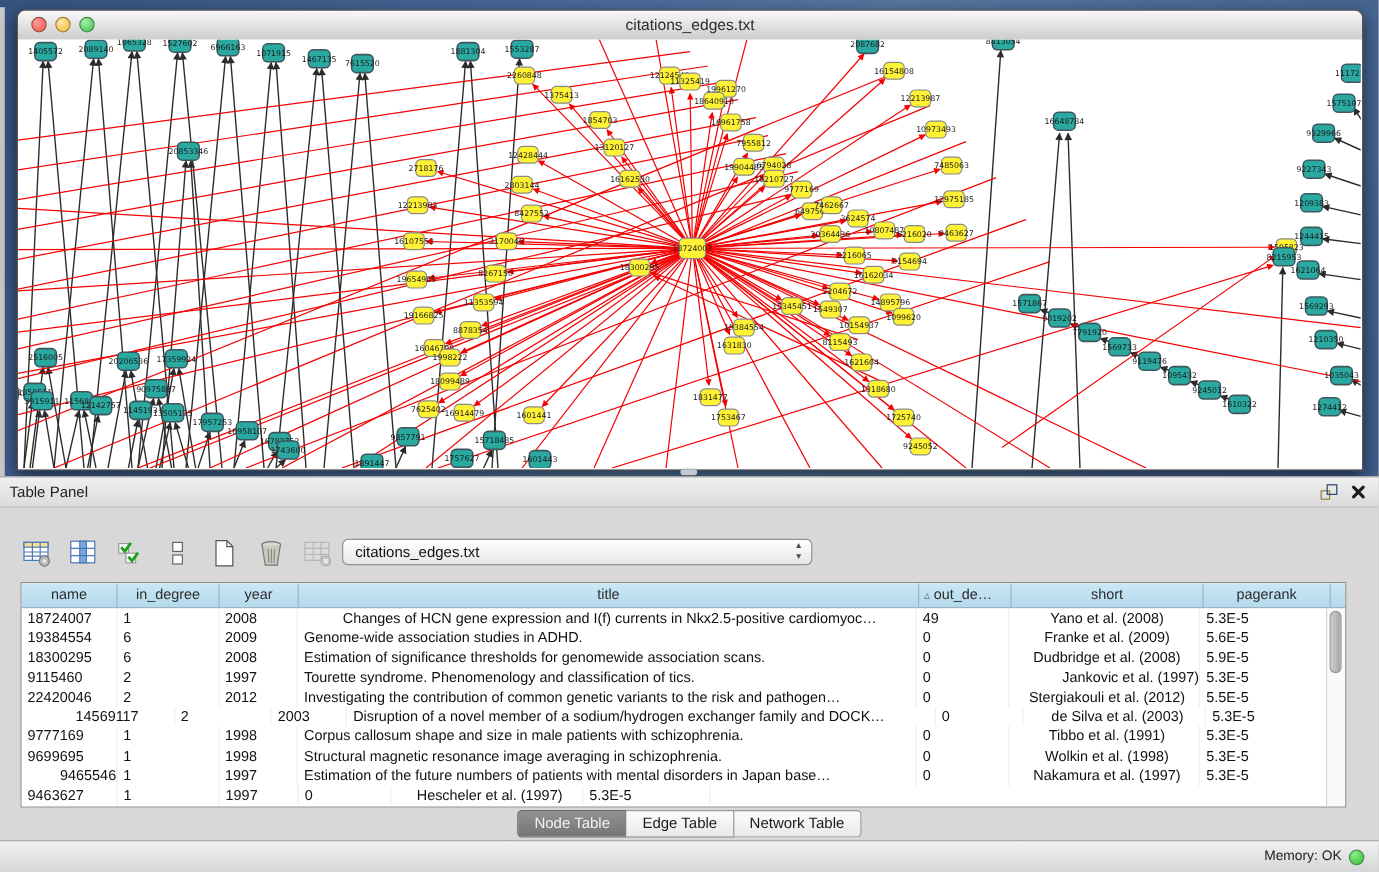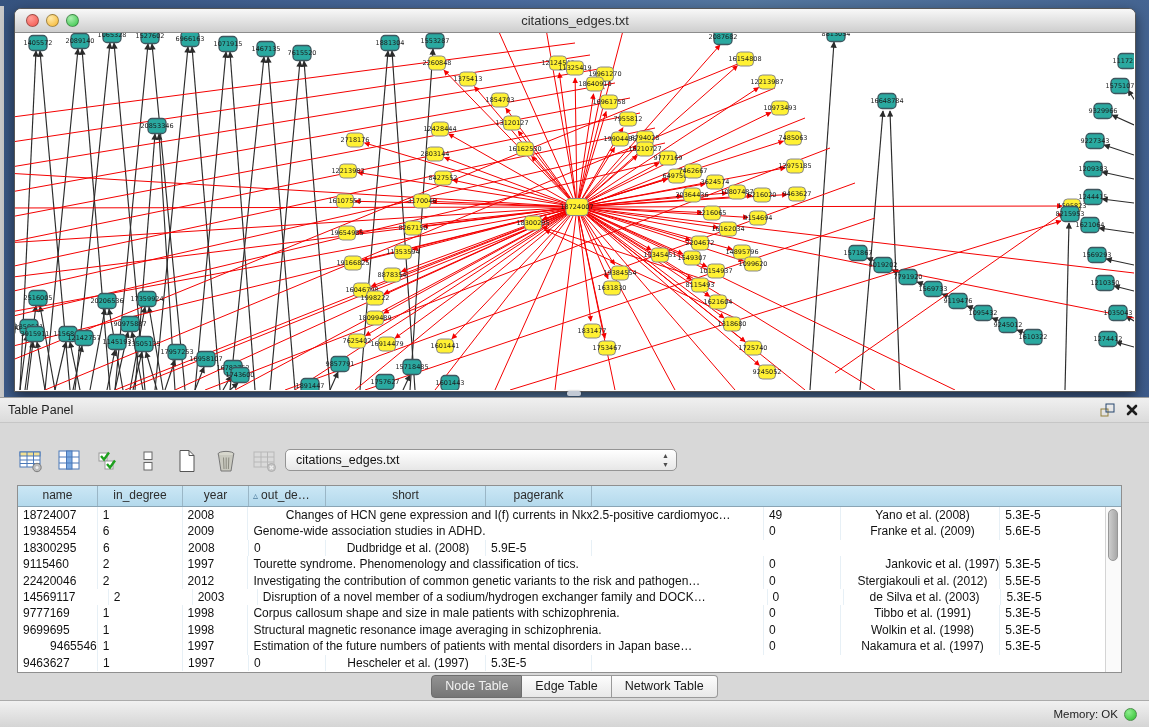--- a/index.html
+++ b/index.html
@@ -622,6 +622,7 @@
           <div class="th" style="width: 80px;"><span>name</span></div>
           <div class="th" style="width: 85px;"><span>in_degree</span></div>
           <div class="th" style="width: 66px;"><span>year</span></div>
+          <div class="th" style="width: 517px;"><span>title</span></div>
           <div class="th" style="width: 77px; text-align: left;"><span class="sort">▵</span><span>out_de…</span></div>
           <div class="th" style="width: 160px;"><span>short</span></div>
           <div class="th" style="width: 106px;"><span>pagerank</span></div>

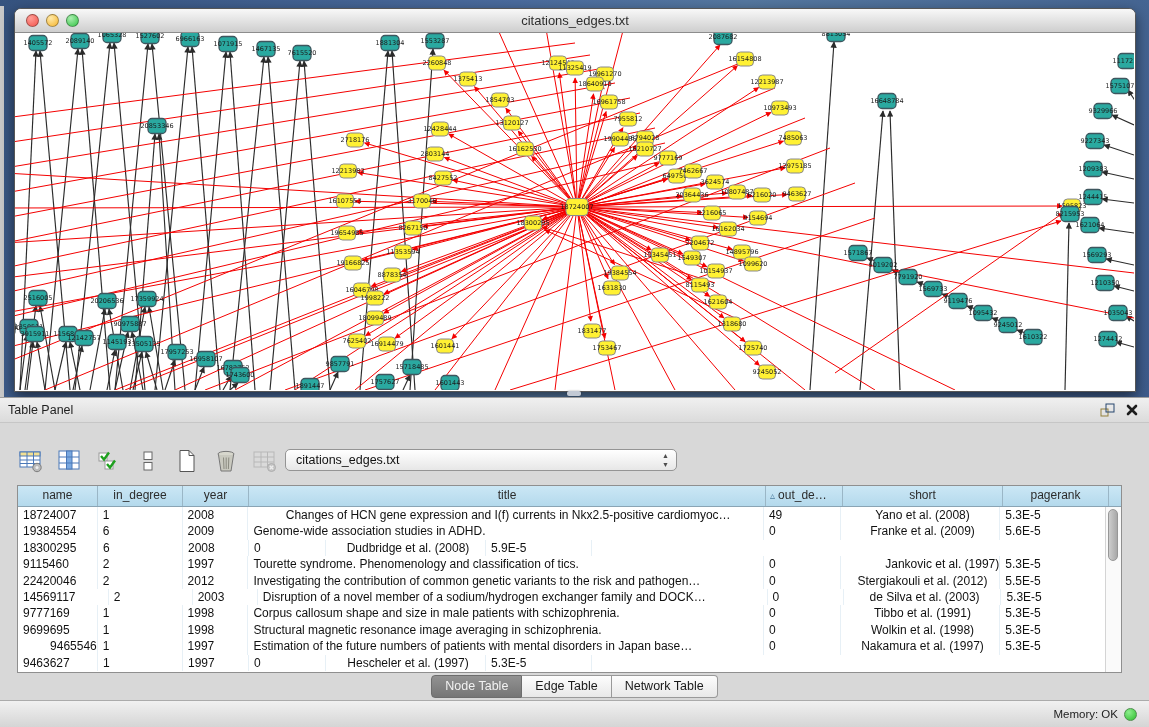--- a/index.html
+++ b/index.html
@@ -650,6 +650,7 @@
             <div class="td" style="width: 80px; text-align: left;">18300295</div>
             <div class="td" style="width: 85px; text-align: left;">6</div>
             <div class="td" style="width: 66px; text-align: left;">2008</div>
+            <div class="td" style="width: 517px; text-align: left;">Estimation of significance thresholds for genomewide association scans.</div>
             <div class="td" style="width: 77px; text-align: left;">0</div>
             <div class="td" style="width: 160px; text-align: center;">Dudbridge et al. (2008)</div>
             <div class="td" style="width: 106px; text-align: left;">5.9E-5</div>

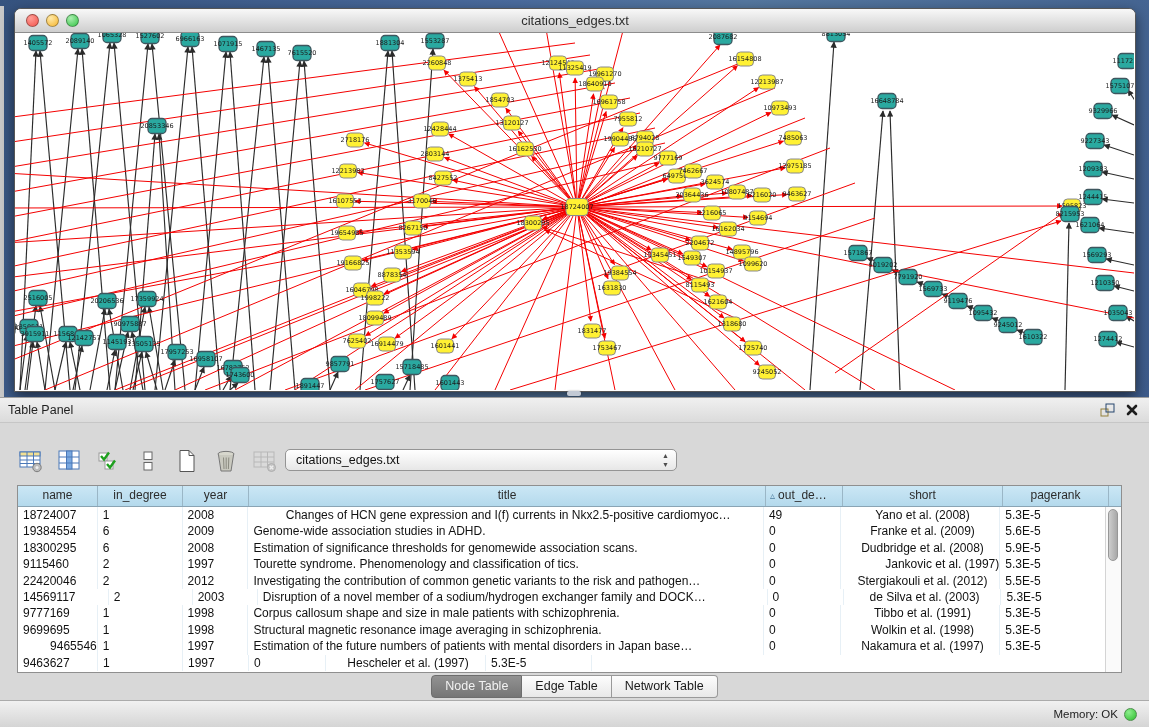--- a/index.html
+++ b/index.html
@@ -674,7 +674,7 @@
             <div class="td" style="width: 106px; text-align: left;">5.5E-5</div>
           </div>
           <div class="tr">
-            <div class="td" style="width: 92px; text-align: left;">14569117</div>
+            <div class="td" style="width: 92px; text-align: left; margin-left: 40px;">14569117</div>
             <div class="td" style="width: 85px; text-align: left;">2</div>
             <div class="td" style="width: 66px; text-align: left;">2003</div>
             <div class="td" style="width: 517px; text-align: left;">Disruption of a novel member of a sodium/hydrogen exchanger family and DOCK…</div>

